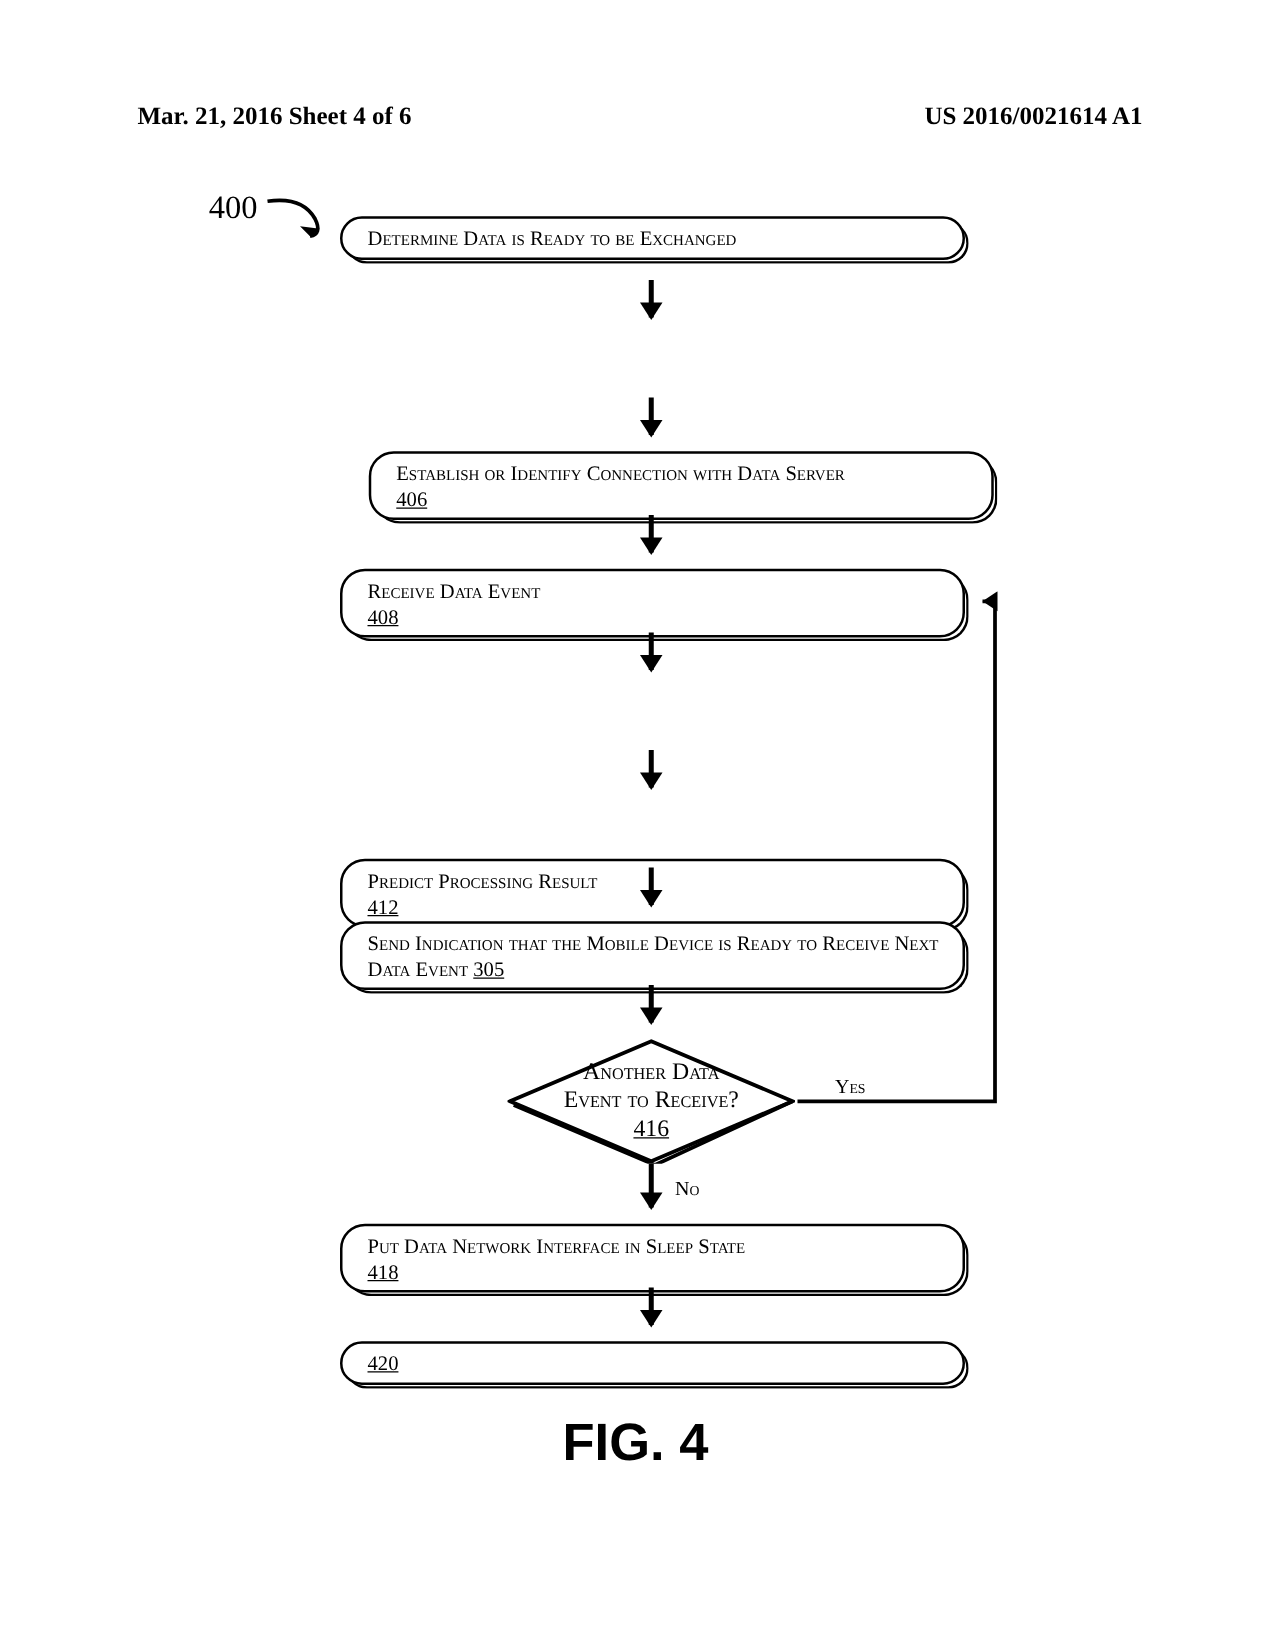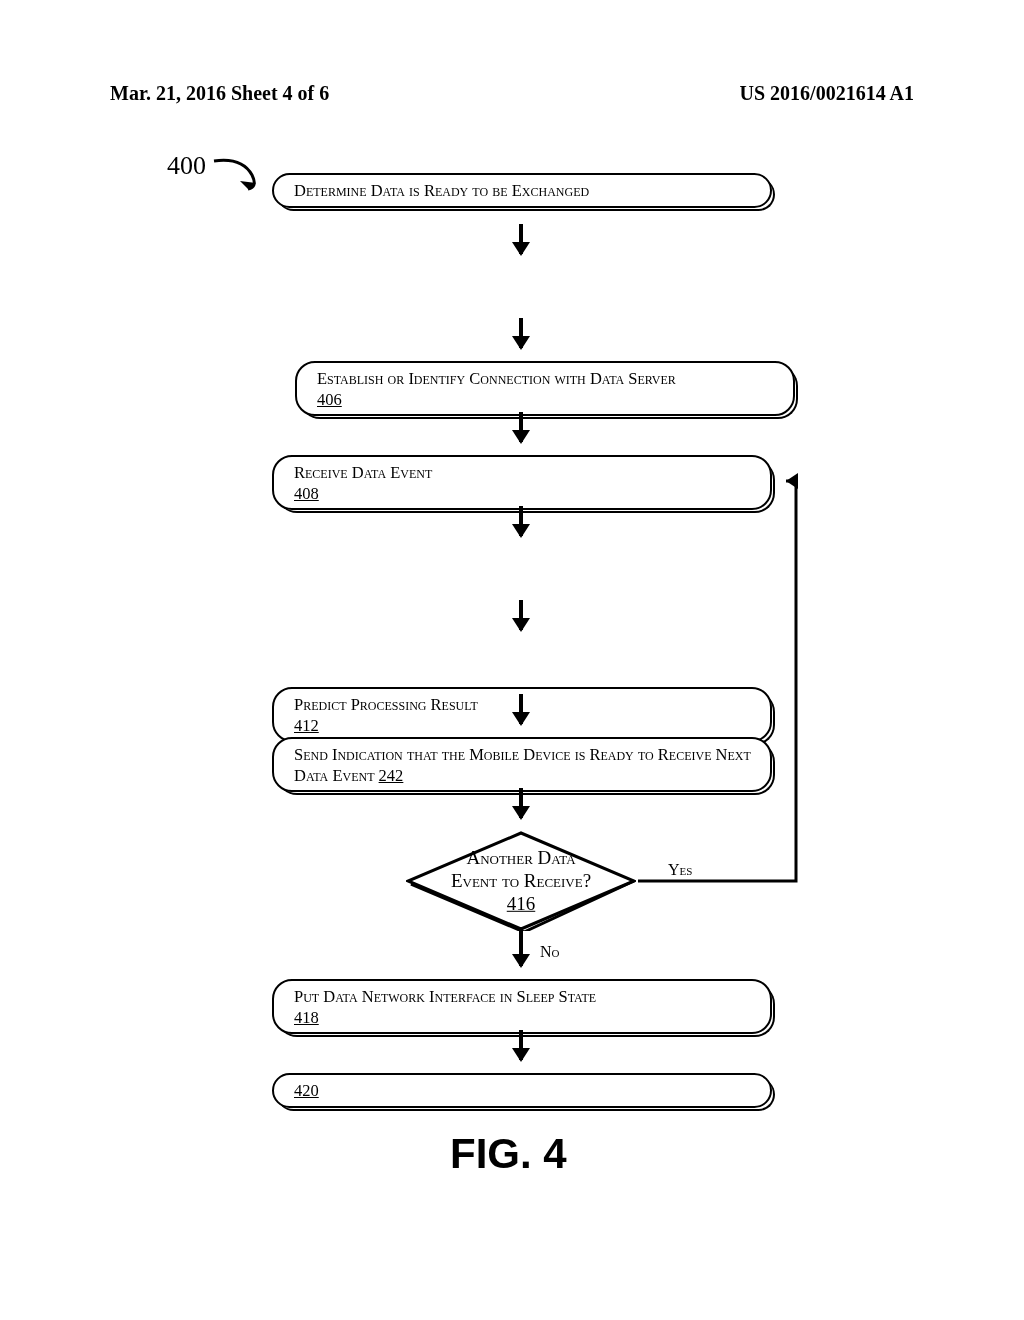--- a/index.html
+++ b/index.html
@@ -168,7 +168,7 @@
 
   <div class="box" style="top:592px;">
     <span>Send Indication that the Mobile Device is Ready to Receive Next Data Event</span>
-    <span class="ref">242</span>
+    <span class="ref">305</span>
   </div>
   <div class="arrow-v" style="top:643px; height:30px;"></div>
 

